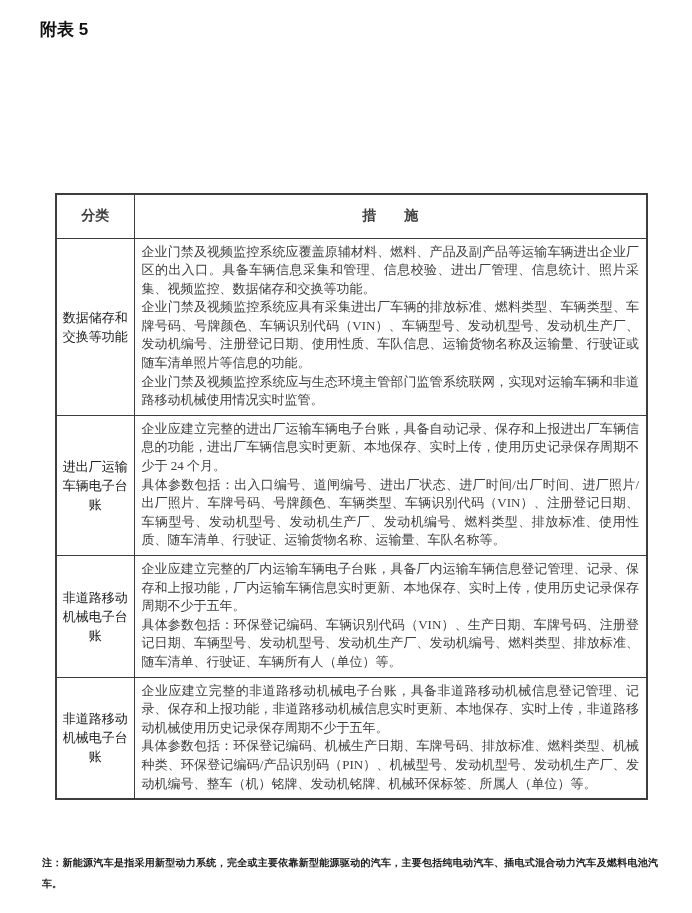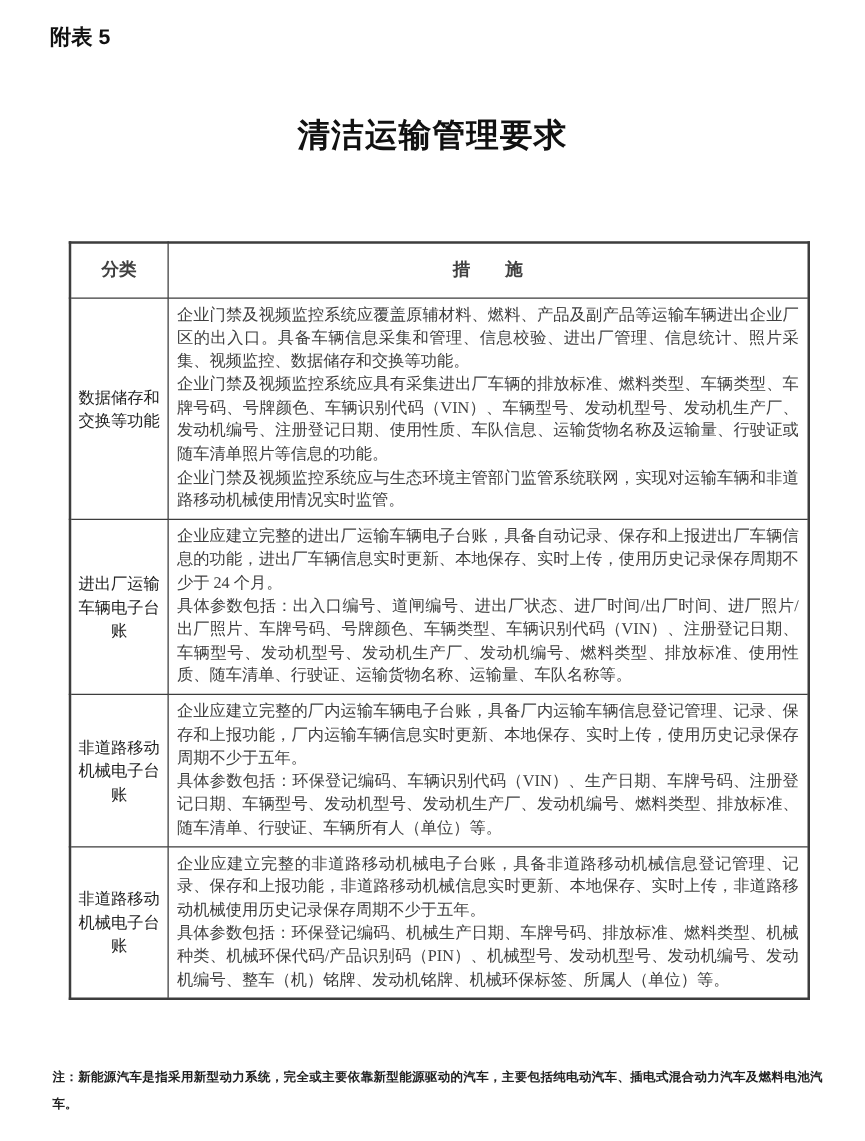--- a/index.html
+++ b/index.html
@@ -94,7 +94,6 @@
 
   <div class="appendix-label">附表 5</div>
 
-  <div class="doc-title">清洁运输管理要求</div>
 
   <table class="req-table">
     <colgroup>

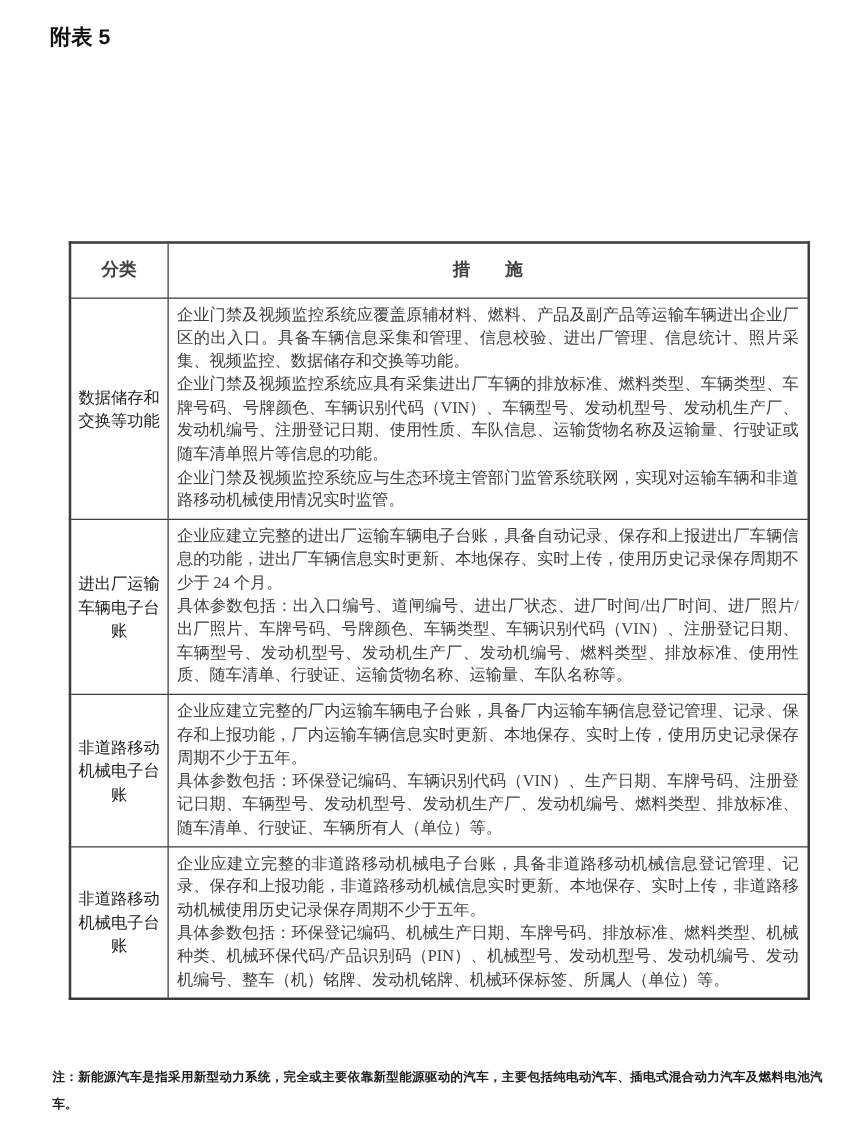--- a/index.html
+++ b/index.html
@@ -135,7 +135,7 @@
         <td class="cat-cell">非道路移动机械电子台账</td>
         <td class="measure-cell">
           <p>企业应建立完整的非道路移动机械电子台账，具备非道路移动机械信息登记管理、记录、保存和上报功能，非道路移动机械信息实时更新、本地保存、实时上传，非道路移动机械使用历史记录保存周期不少于五年。</p>
-          <p>具体参数包括：环保登记编码、机械生产日期、车牌号码、排放标准、燃料类型、机械种类、机械环保代码/产品识别码（PIN）、机械型号、发动机型号、发动机编号、发动机编号、整车（机）铭牌、发动机铭牌、机械环保标签、所属人（单位）等。</p>
+          <p>具体参数包括：环保登记编码、机械生产日期、车牌号码、排放标准、燃料类型、机械种类、环保登记编码/产品识别码（PIN）、机械型号、发动机型号、发动机生产厂、发动机编号、整车（机）铭牌、发动机铭牌、机械环保标签、所属人（单位）等。</p>
         </td>
       </tr>
     </tbody>

